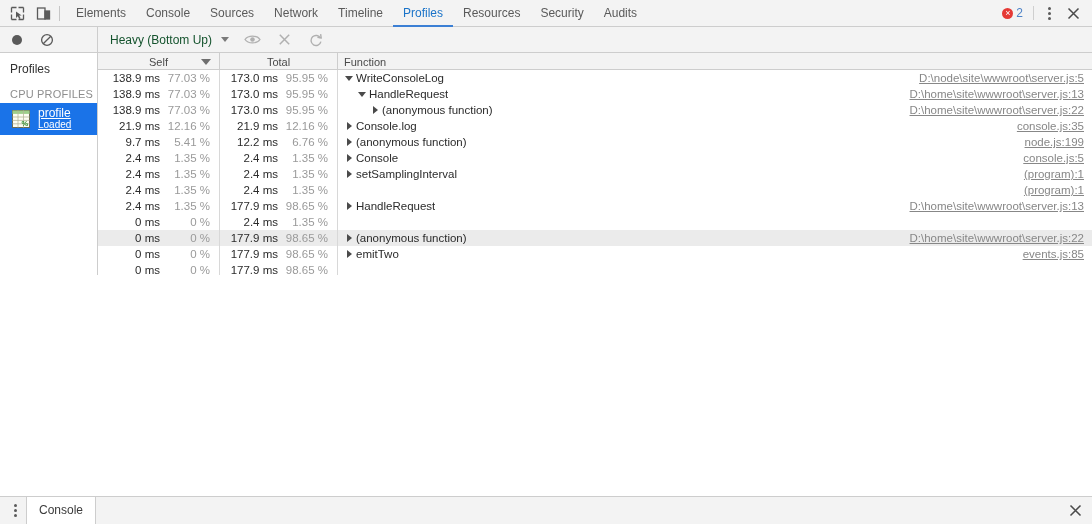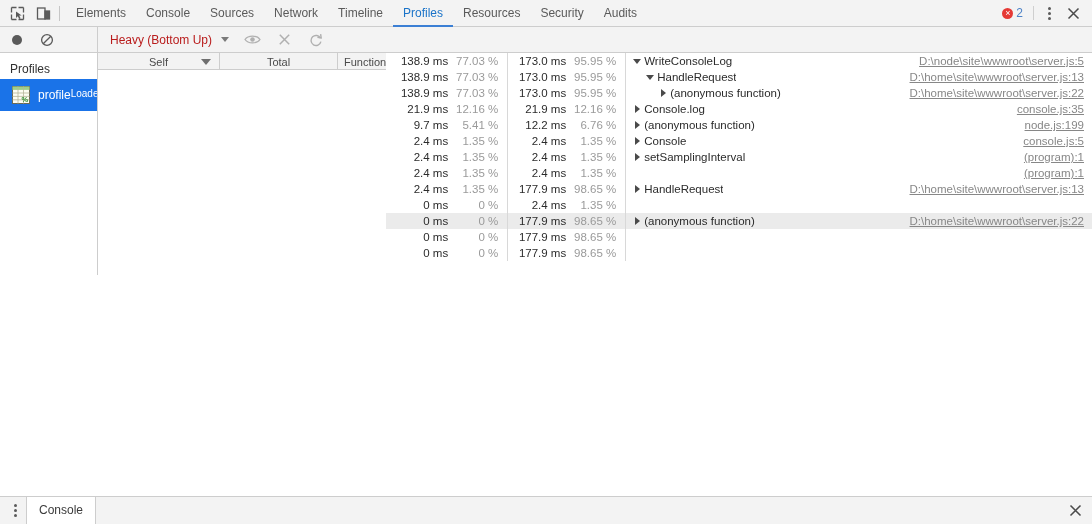--- a/index.html
+++ b/index.html
@@ -103,7 +103,7 @@
   }
   .select-box {
     display: flex; align-items: center; gap: 9px;
-    font-size: 12px; color: #b91c1c;
+    font-size: 12px; color: #14532d;
     padding: 0 4px;
     cursor: default;
   }

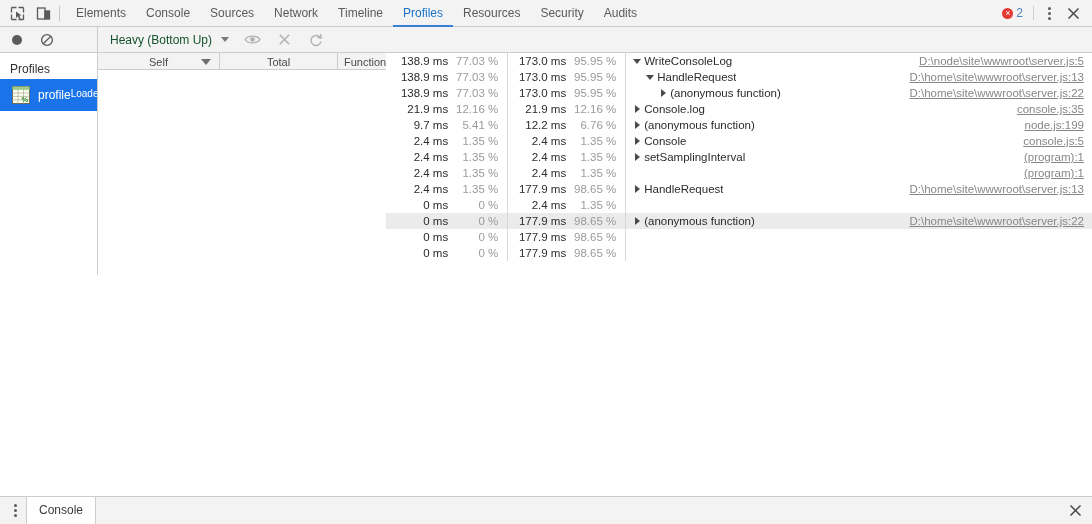--- a/index.html
+++ b/index.html
@@ -163,7 +163,7 @@
   .grid {
     flex: 1;
     display: flex;
-    flex-direction: row;
+    flex-direction: column;
     min-width: 0;
     background: #fff;
     overflow: hidden;

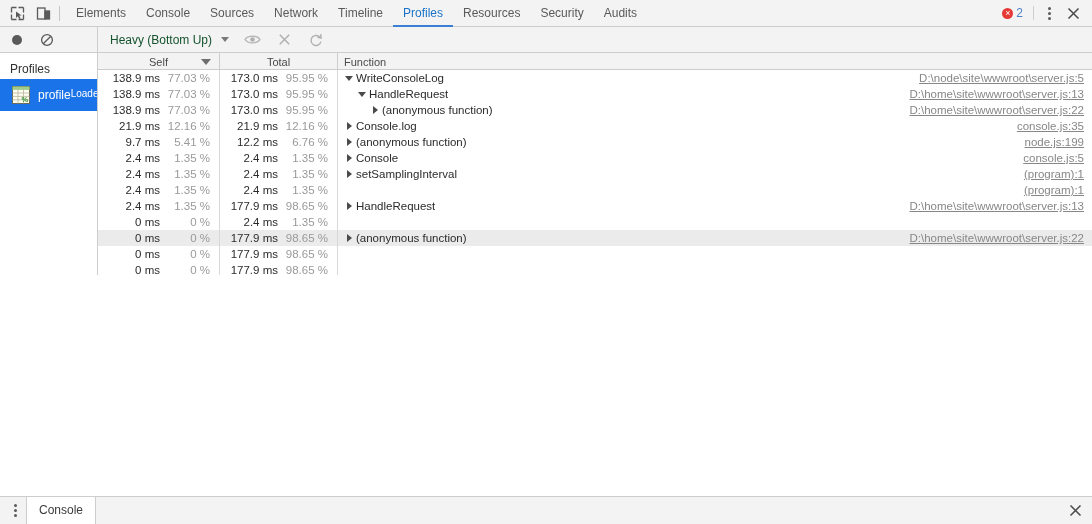--- a/index.html
+++ b/index.html
@@ -373,6 +373,7 @@
 
     <div class="sidebar">
       <div class="sb-title">Profiles</div>
+      <div class="sb-section">CPU PROFILES</div>
       <div class="sb-item">
         <span class="prof-icon">
           <svg width="22" height="22" viewBox="0 0 22 22">

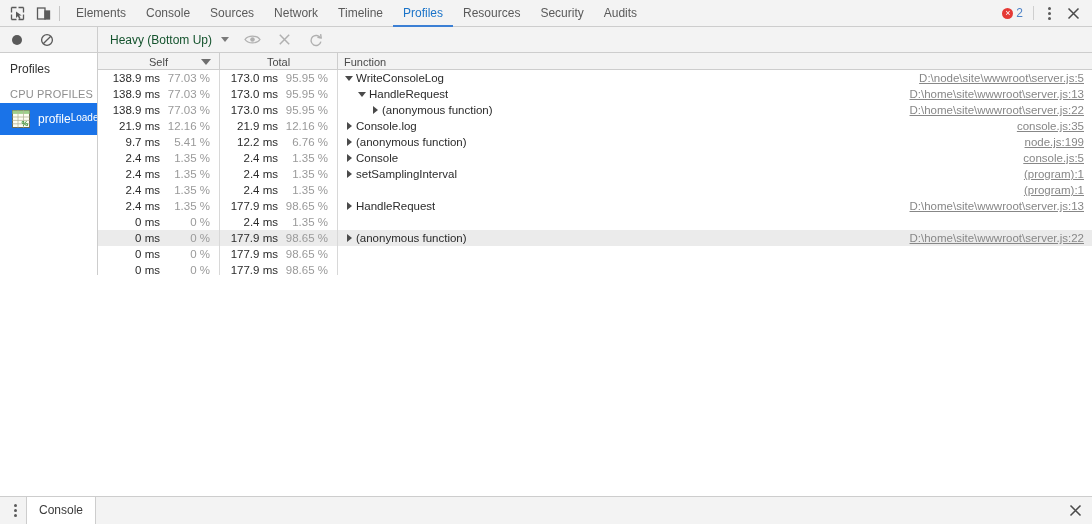--- a/index.html
+++ b/index.html
@@ -152,7 +152,7 @@
     color: #fff;
     cursor: default;
   }
-  .sb-item .labels { display: flex; flex-direction: row; line-height: 1.05; }
+  .sb-item .labels { display: flex; flex-direction: column; line-height: 1.05; text-decoration: underline; }
   .sb-item .l1 { font-size: 12px; }
   .sb-item .l2 { font-size: 10px; }
 

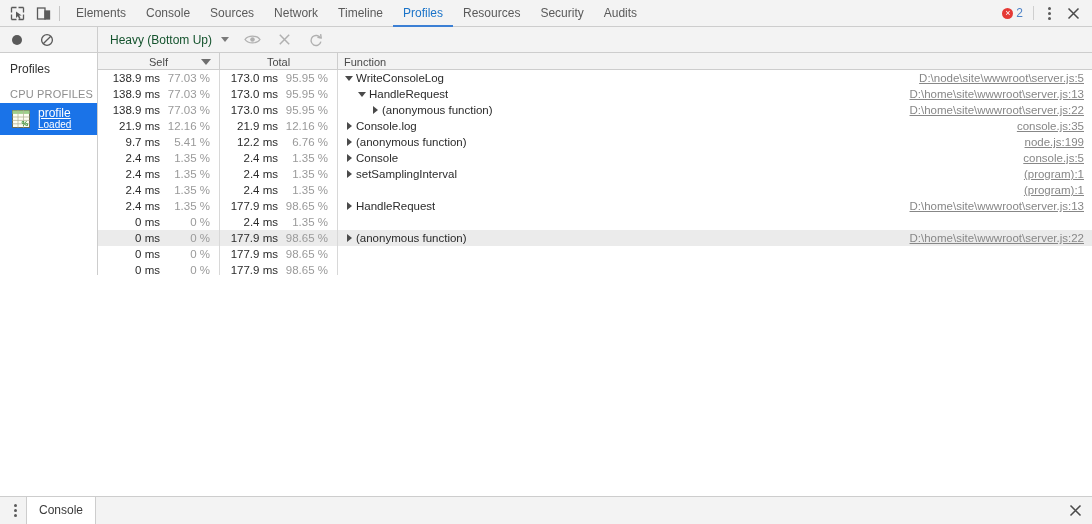--- a/index.html
+++ b/index.html
@@ -593,6 +593,13 @@
               <span class="v-ms">177.9 ms</span>
               <span class="v-pct">98.65 %</span>
             </div>
+            <div class="c-func">
+              <div class="fn-wrap" style="padding-left: 0px;">
+                <span class="tri right"></span>
+                <span class="fn-name">emitTwo</span>
+              </div>
+              <span class="fn-link">events.js:85</span>
+            </div>
           </div>
           <div class="row">
             <div class="c-self">

